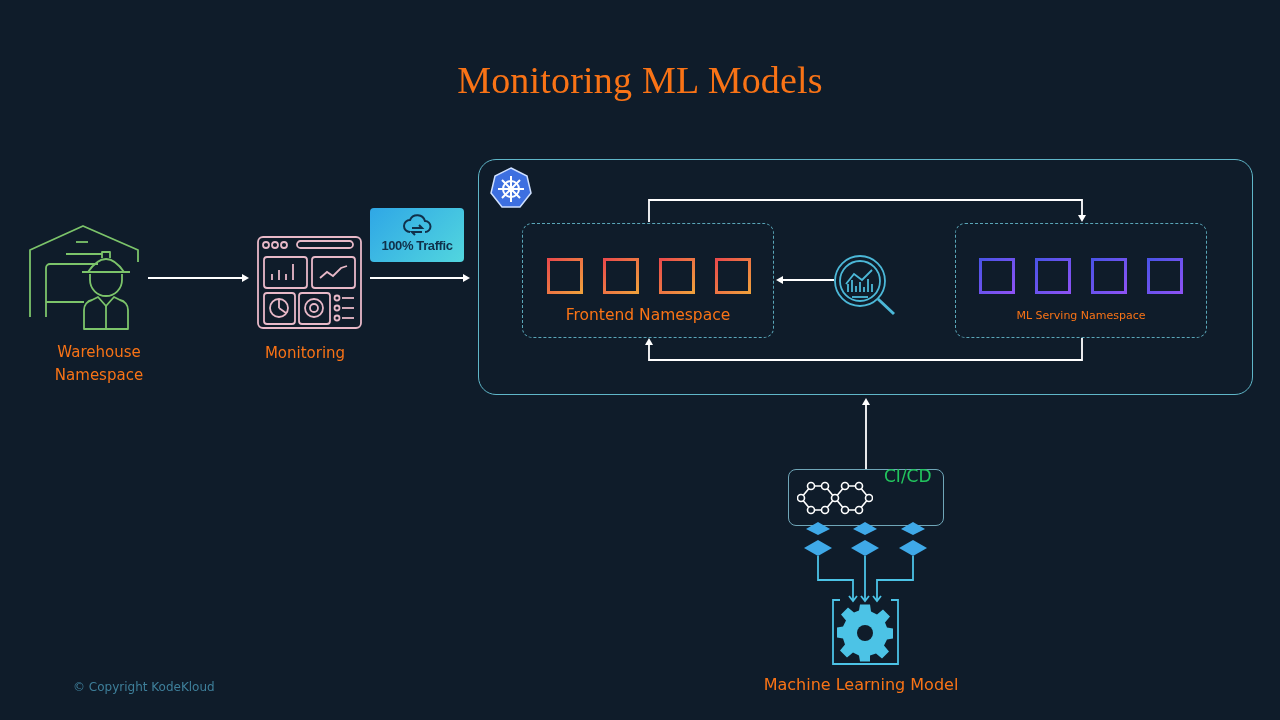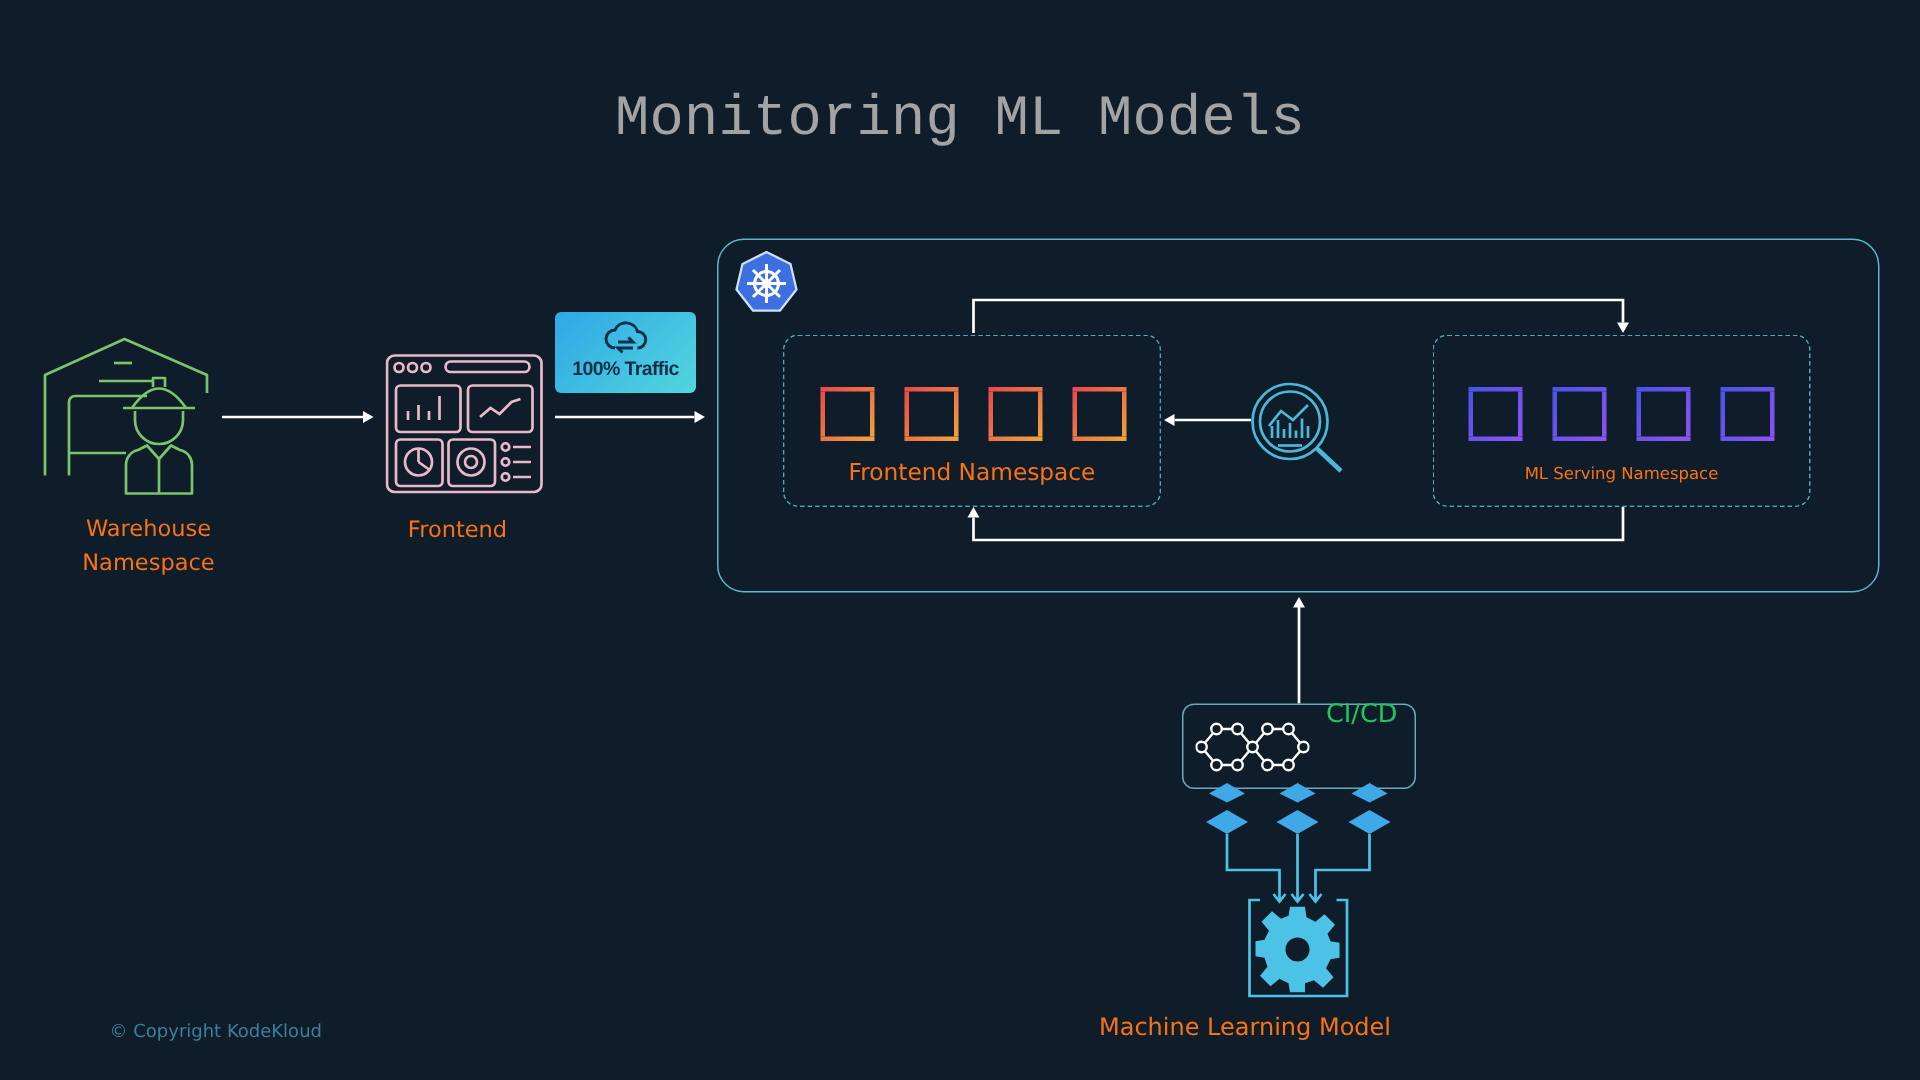--- a/index.html
+++ b/index.html
@@ -5,7 +5,7 @@
   html, body { margin:0; padding:0; }
   body { width:1280px; height:720px; background:#0f1c2a; position:relative; overflow:hidden; font-family:"Liberation Sans", sans-serif; color:#e8eef4; }
   .abs { position:absolute; }
-  .title { left:0; width:1280px; top:58px; text-align:center; font-size:38px; color:#a3a3a3; font-family:Liberation Mono, monospace; font-weight:normal; letter-spacing:0.2px; }
+  .title { left:0; width:1280px; top:58px; text-align:center; font-size:38px; color:#f97316; font-family:Liberation Serif, serif; font-weight:normal; letter-spacing:0.2px; }
   .label { font-family:"DejaVu Sans", sans-serif; font-size:15px; color:#f97316; text-align:center; line-height:23px; }
   .cluster { left:478px; top:159px; width:775px; height:236px; border:1.5px solid #5fb6c8; border-radius:18px; box-sizing:border-box; }
   .ns { border:1.5px dashed #5aa6b8; border-radius:10px; box-sizing:border-box; }

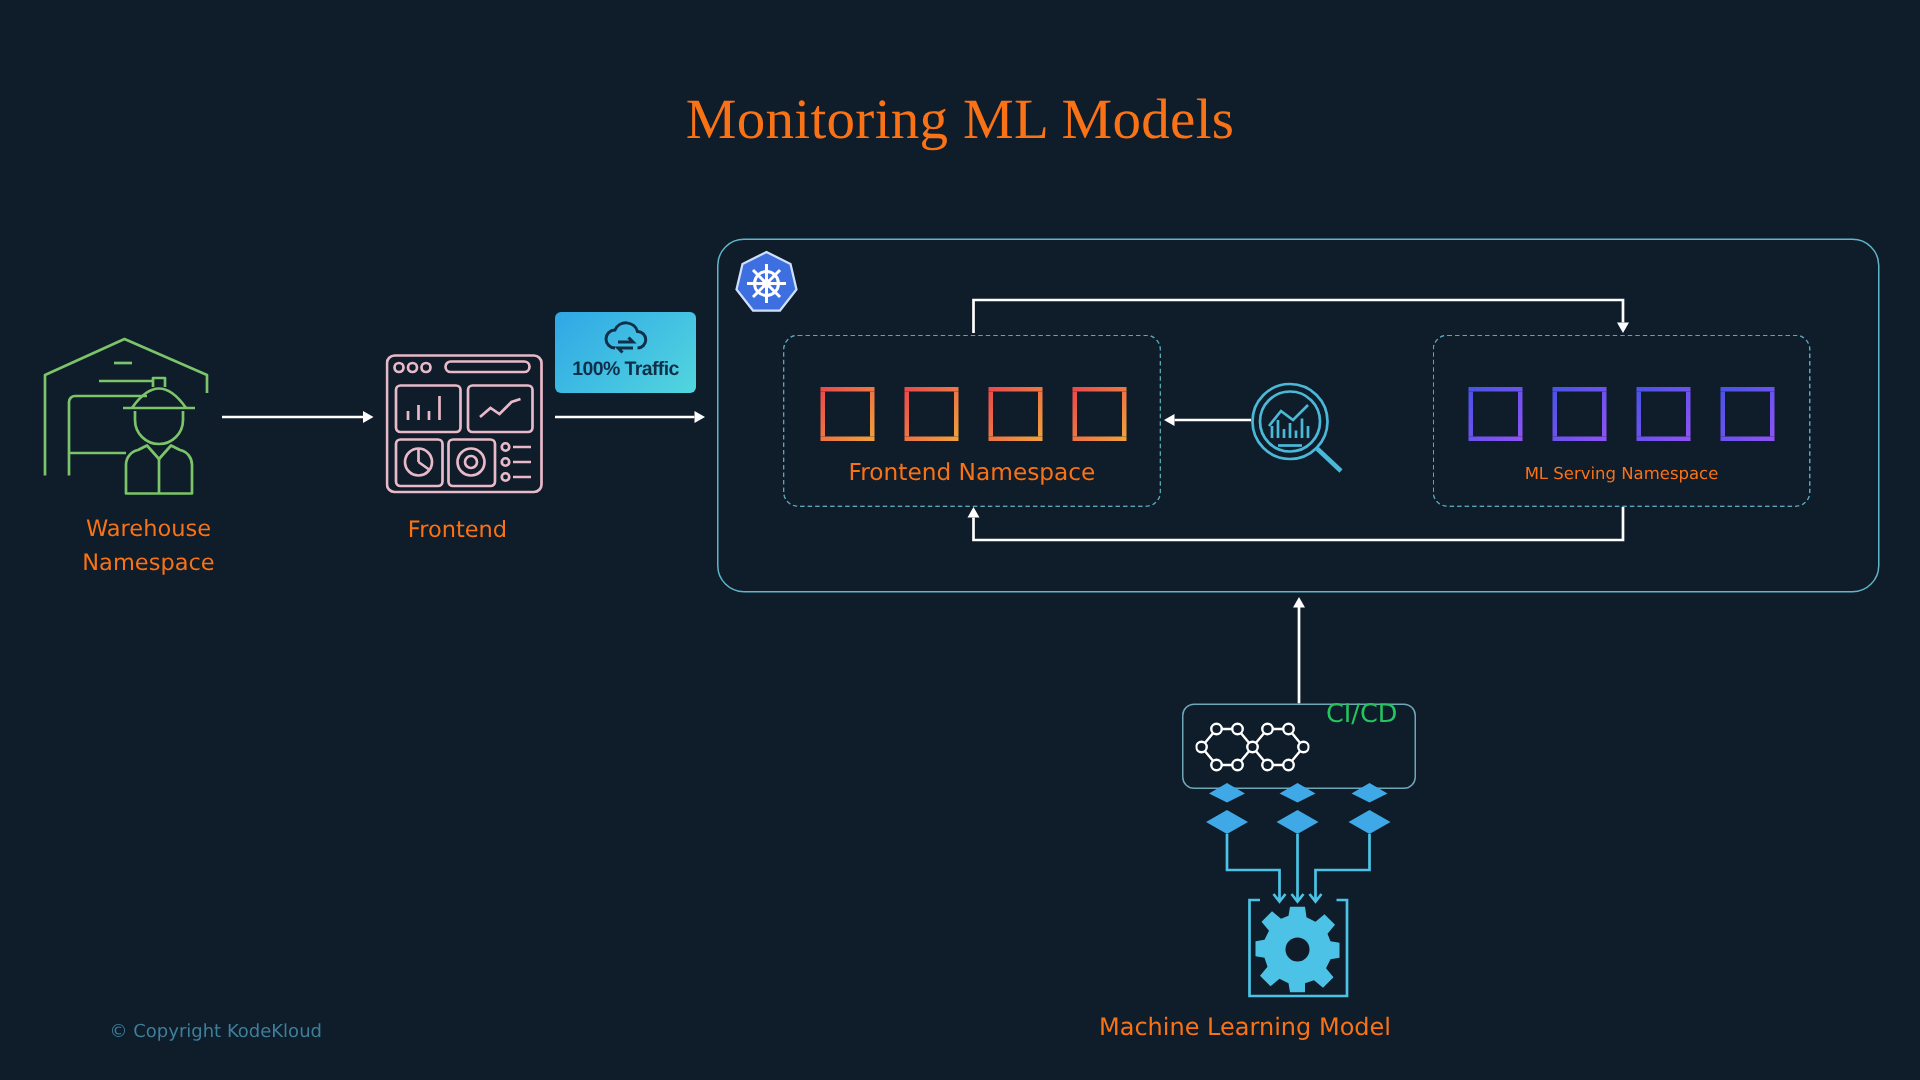--- a/index.html
+++ b/index.html
@@ -73,7 +73,7 @@
       <path d="M85 82 H97"></path>
   </g>
 </svg>
-<div class="abs label" style="left:245px;top:342px;width:120px">Frontend</div>
+<div class="abs label" style="left:245px;top:342px;width:120px">Monitoring</div>
 
 <div class="abs traffic"></div>
 <svg class="abs" style="left:402px;top:212px" width="30" height="26">

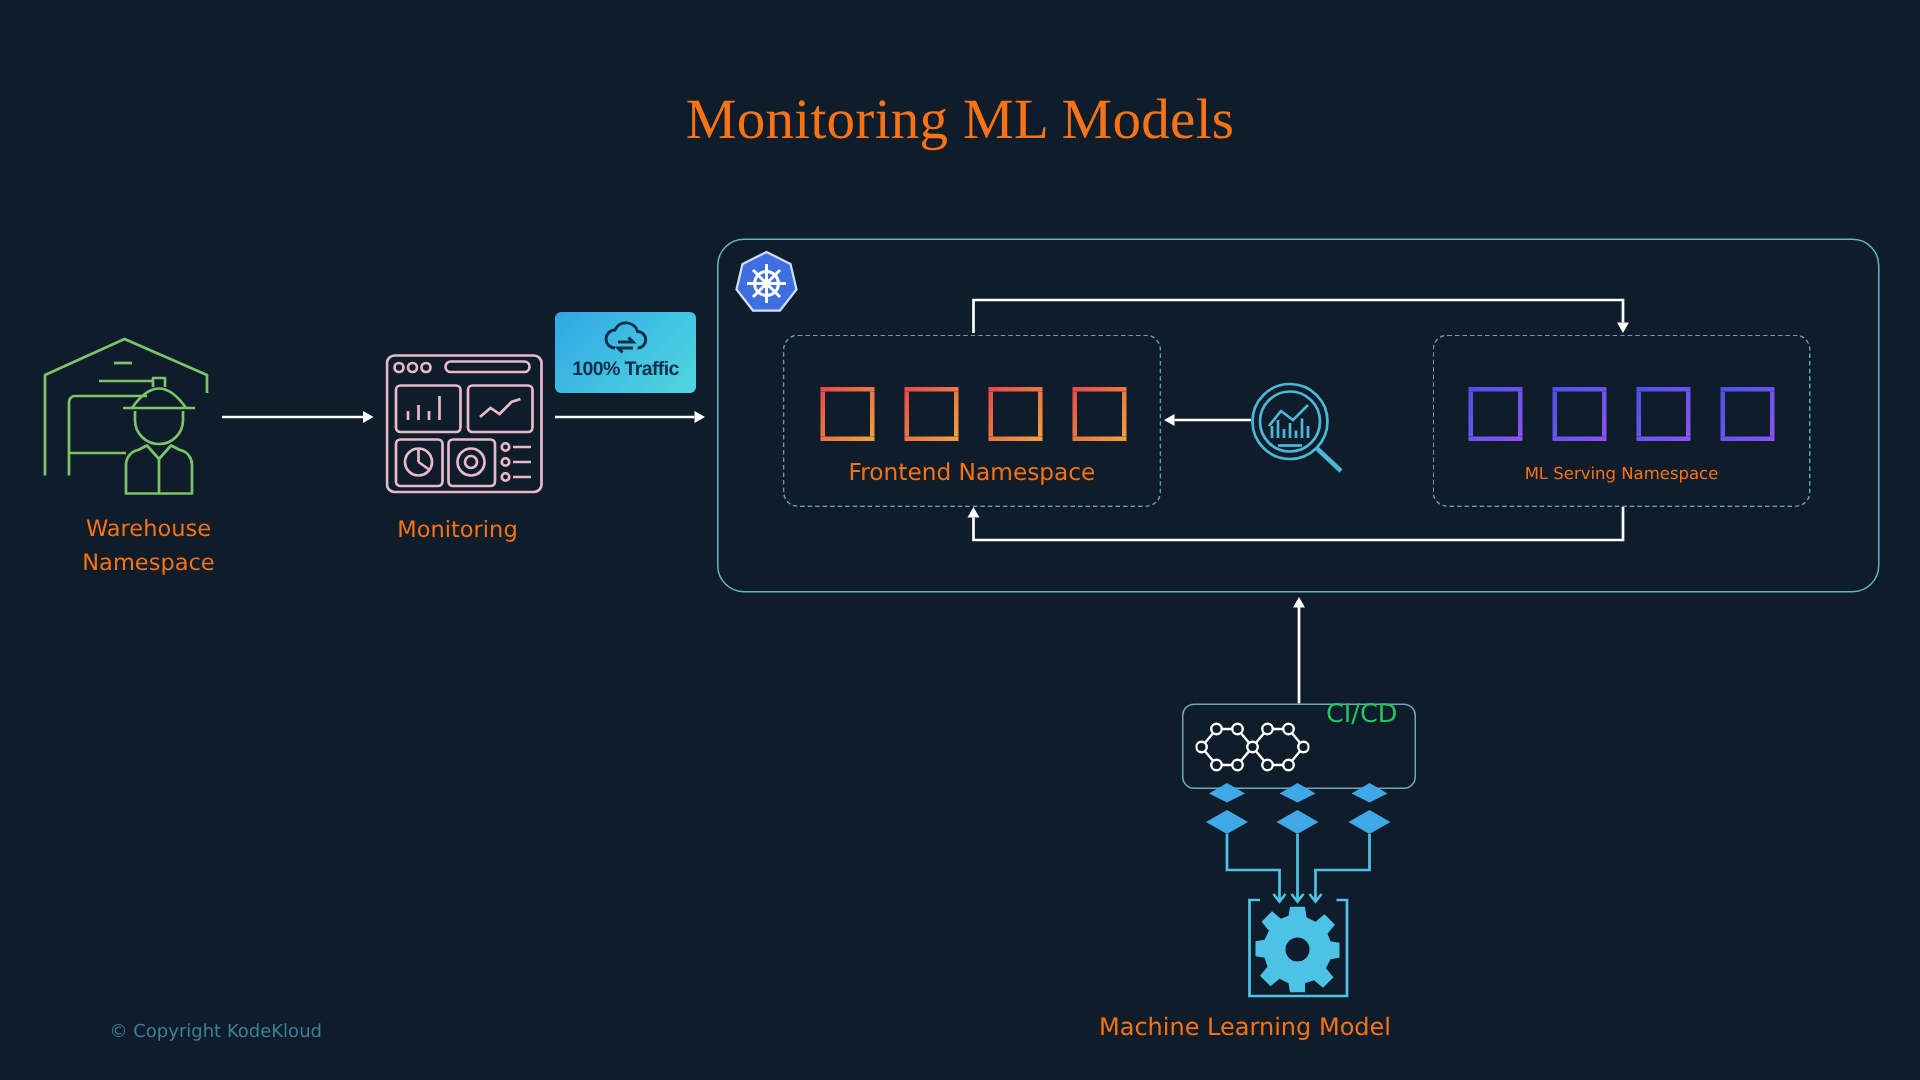--- a/index.html
+++ b/index.html
@@ -188,7 +188,7 @@
     <circle cx="0" cy="0" r="8" fill="#0f1c2a"></circle>
   </g>
 </svg>
-<div class="abs label" style="left:705px;top:673px;width:250px;font-size:16px">Machine Learning Model</div>
+<div class="abs label" style="left:736px;top:673px;width:250px;font-size:16px">Machine Learning Model</div>
 
 <div class="abs copyright">© Copyright KodeKloud</div>
 

